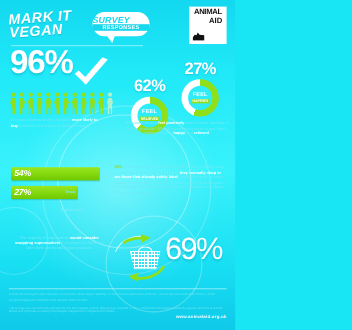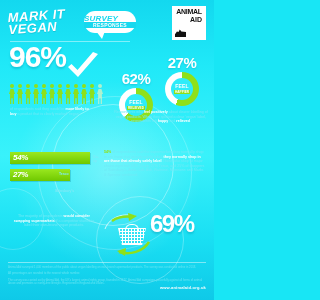--- a/index.html
+++ b/index.html
@@ -130,7 +130,7 @@
   .arrowB{position:absolute;left:116px;top:240px;width:34px;height:18px;}
   .pct69{
     position:absolute;left:150px;top:210px;
-    font-size:24px;font-weight:bold;color:#ffffff;letter-spacing:-1.5px;
+    font-size:28px;font-weight:normal;color:#ffffff;letter-spacing:-1.5px;
     text-shadow:0 2px 2px rgba(0,140,165,.35);
   }
   .cap-bot{

